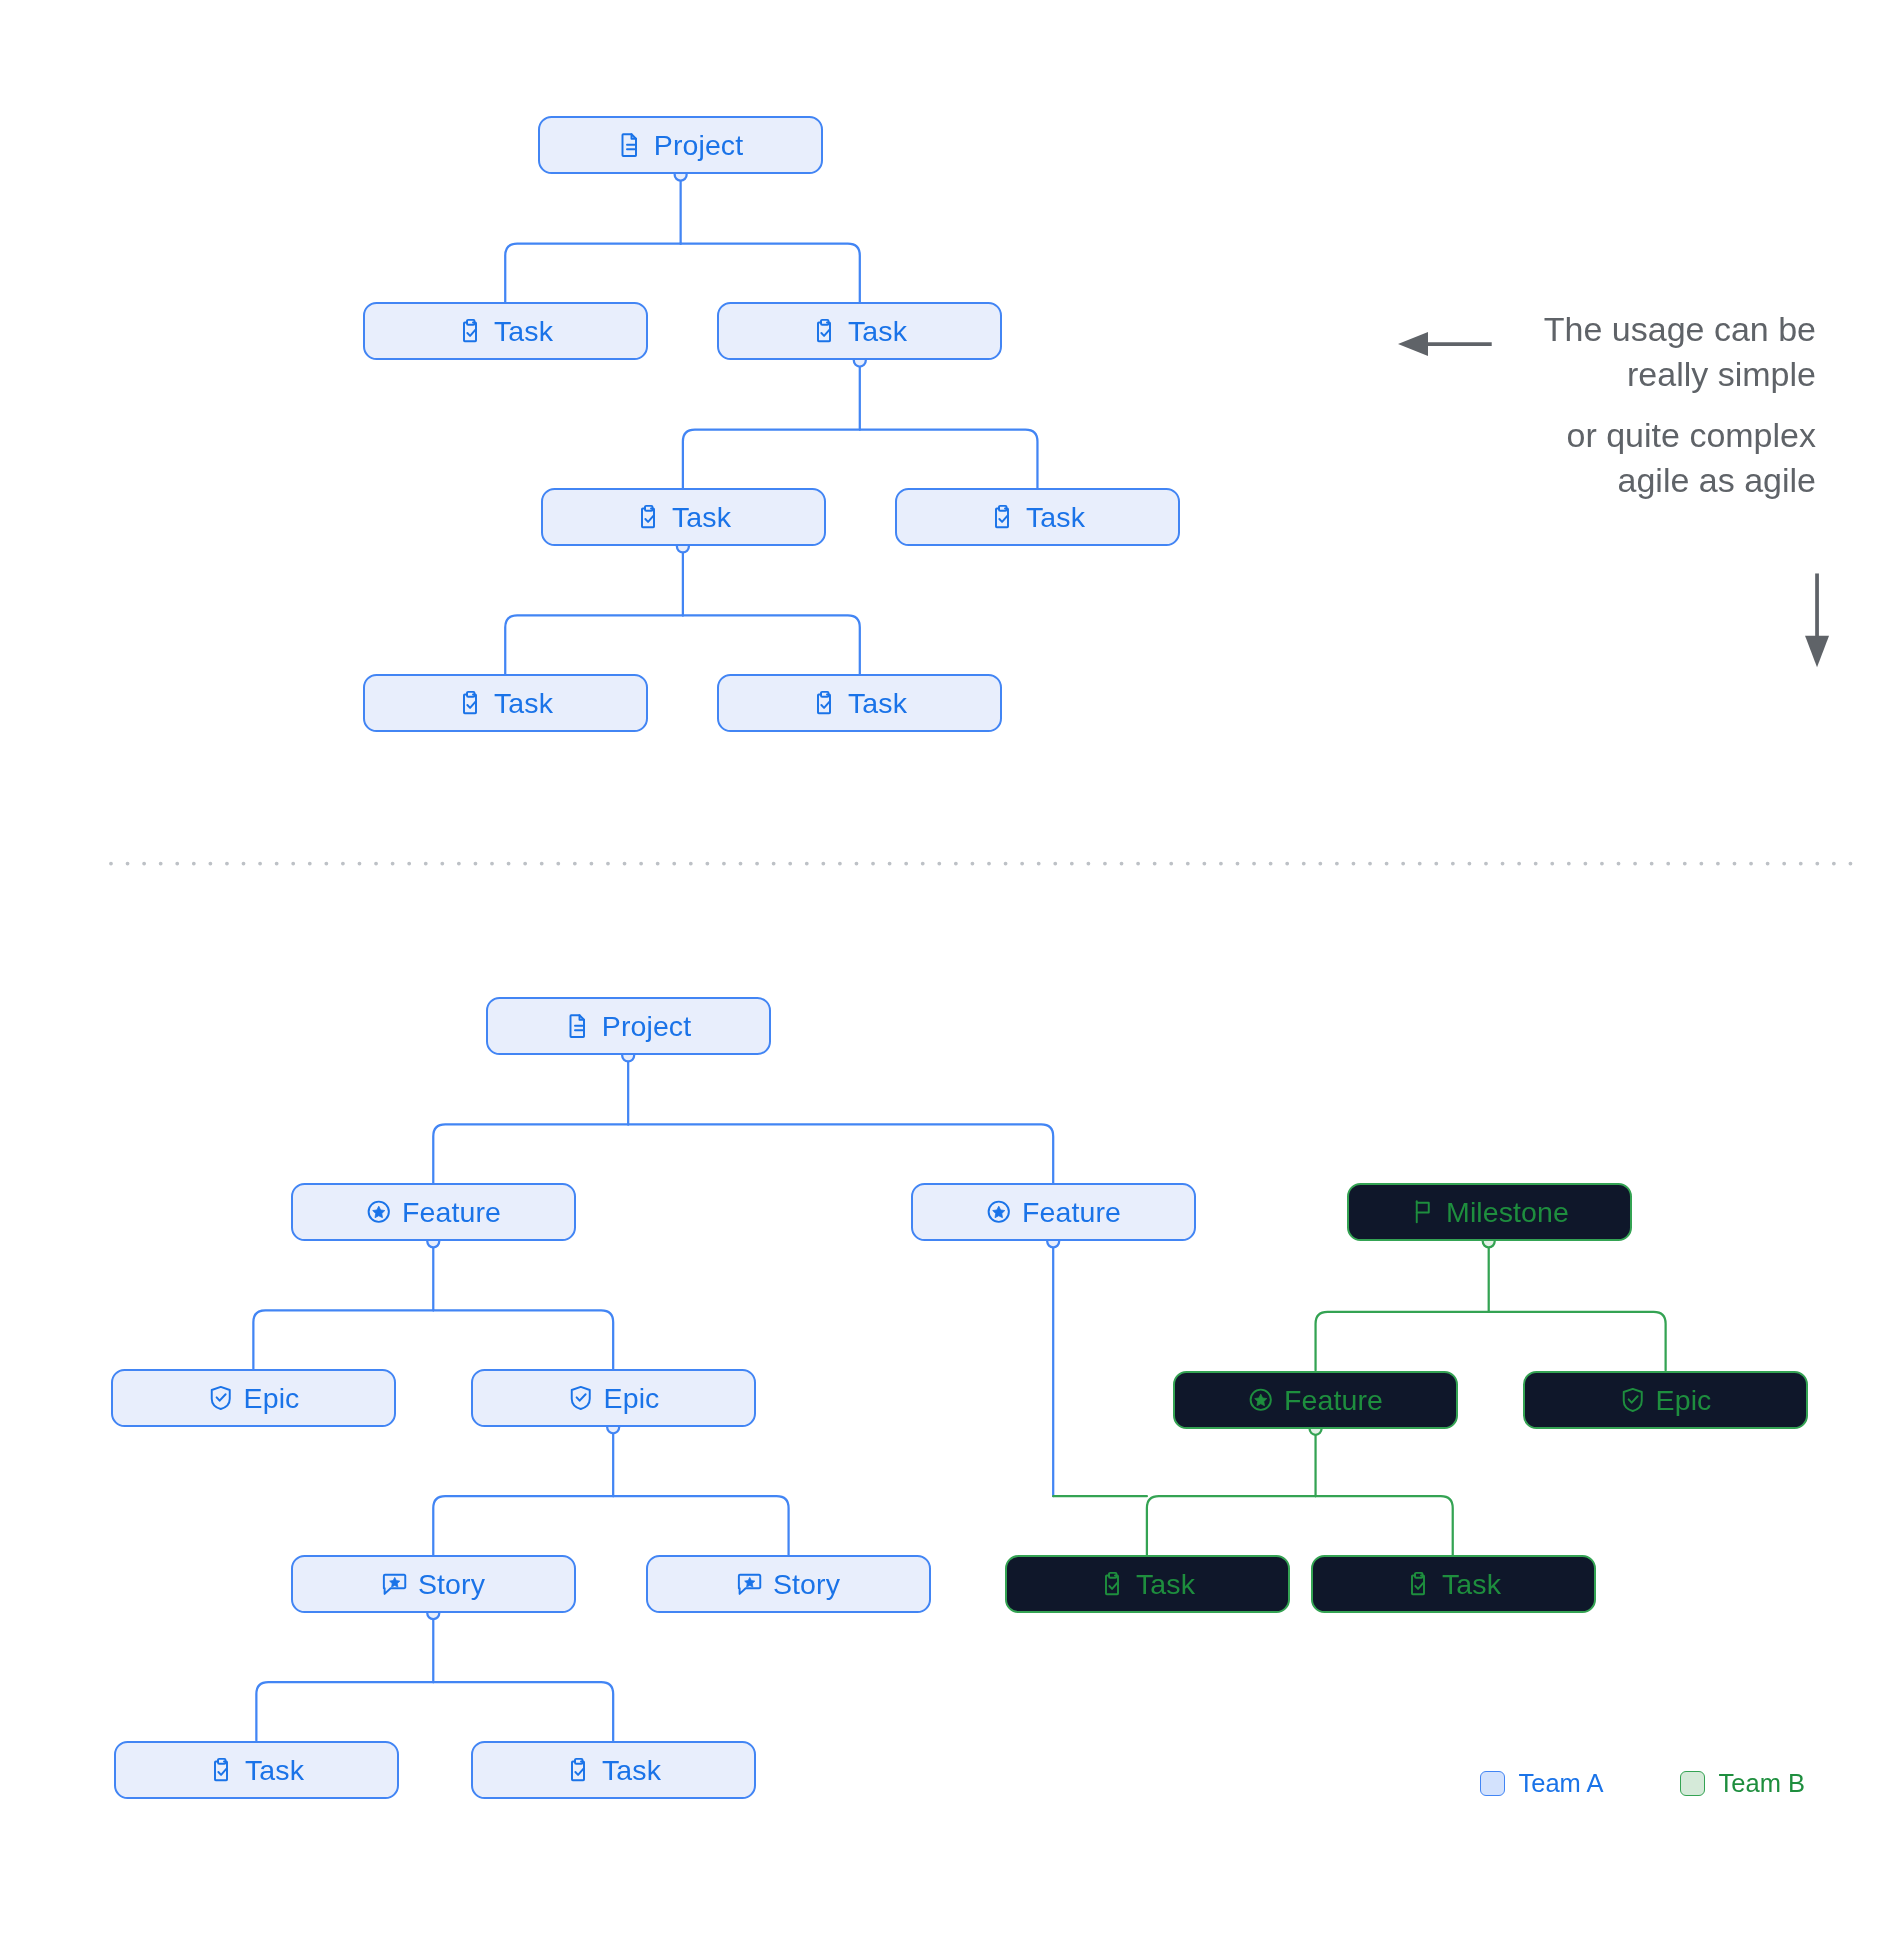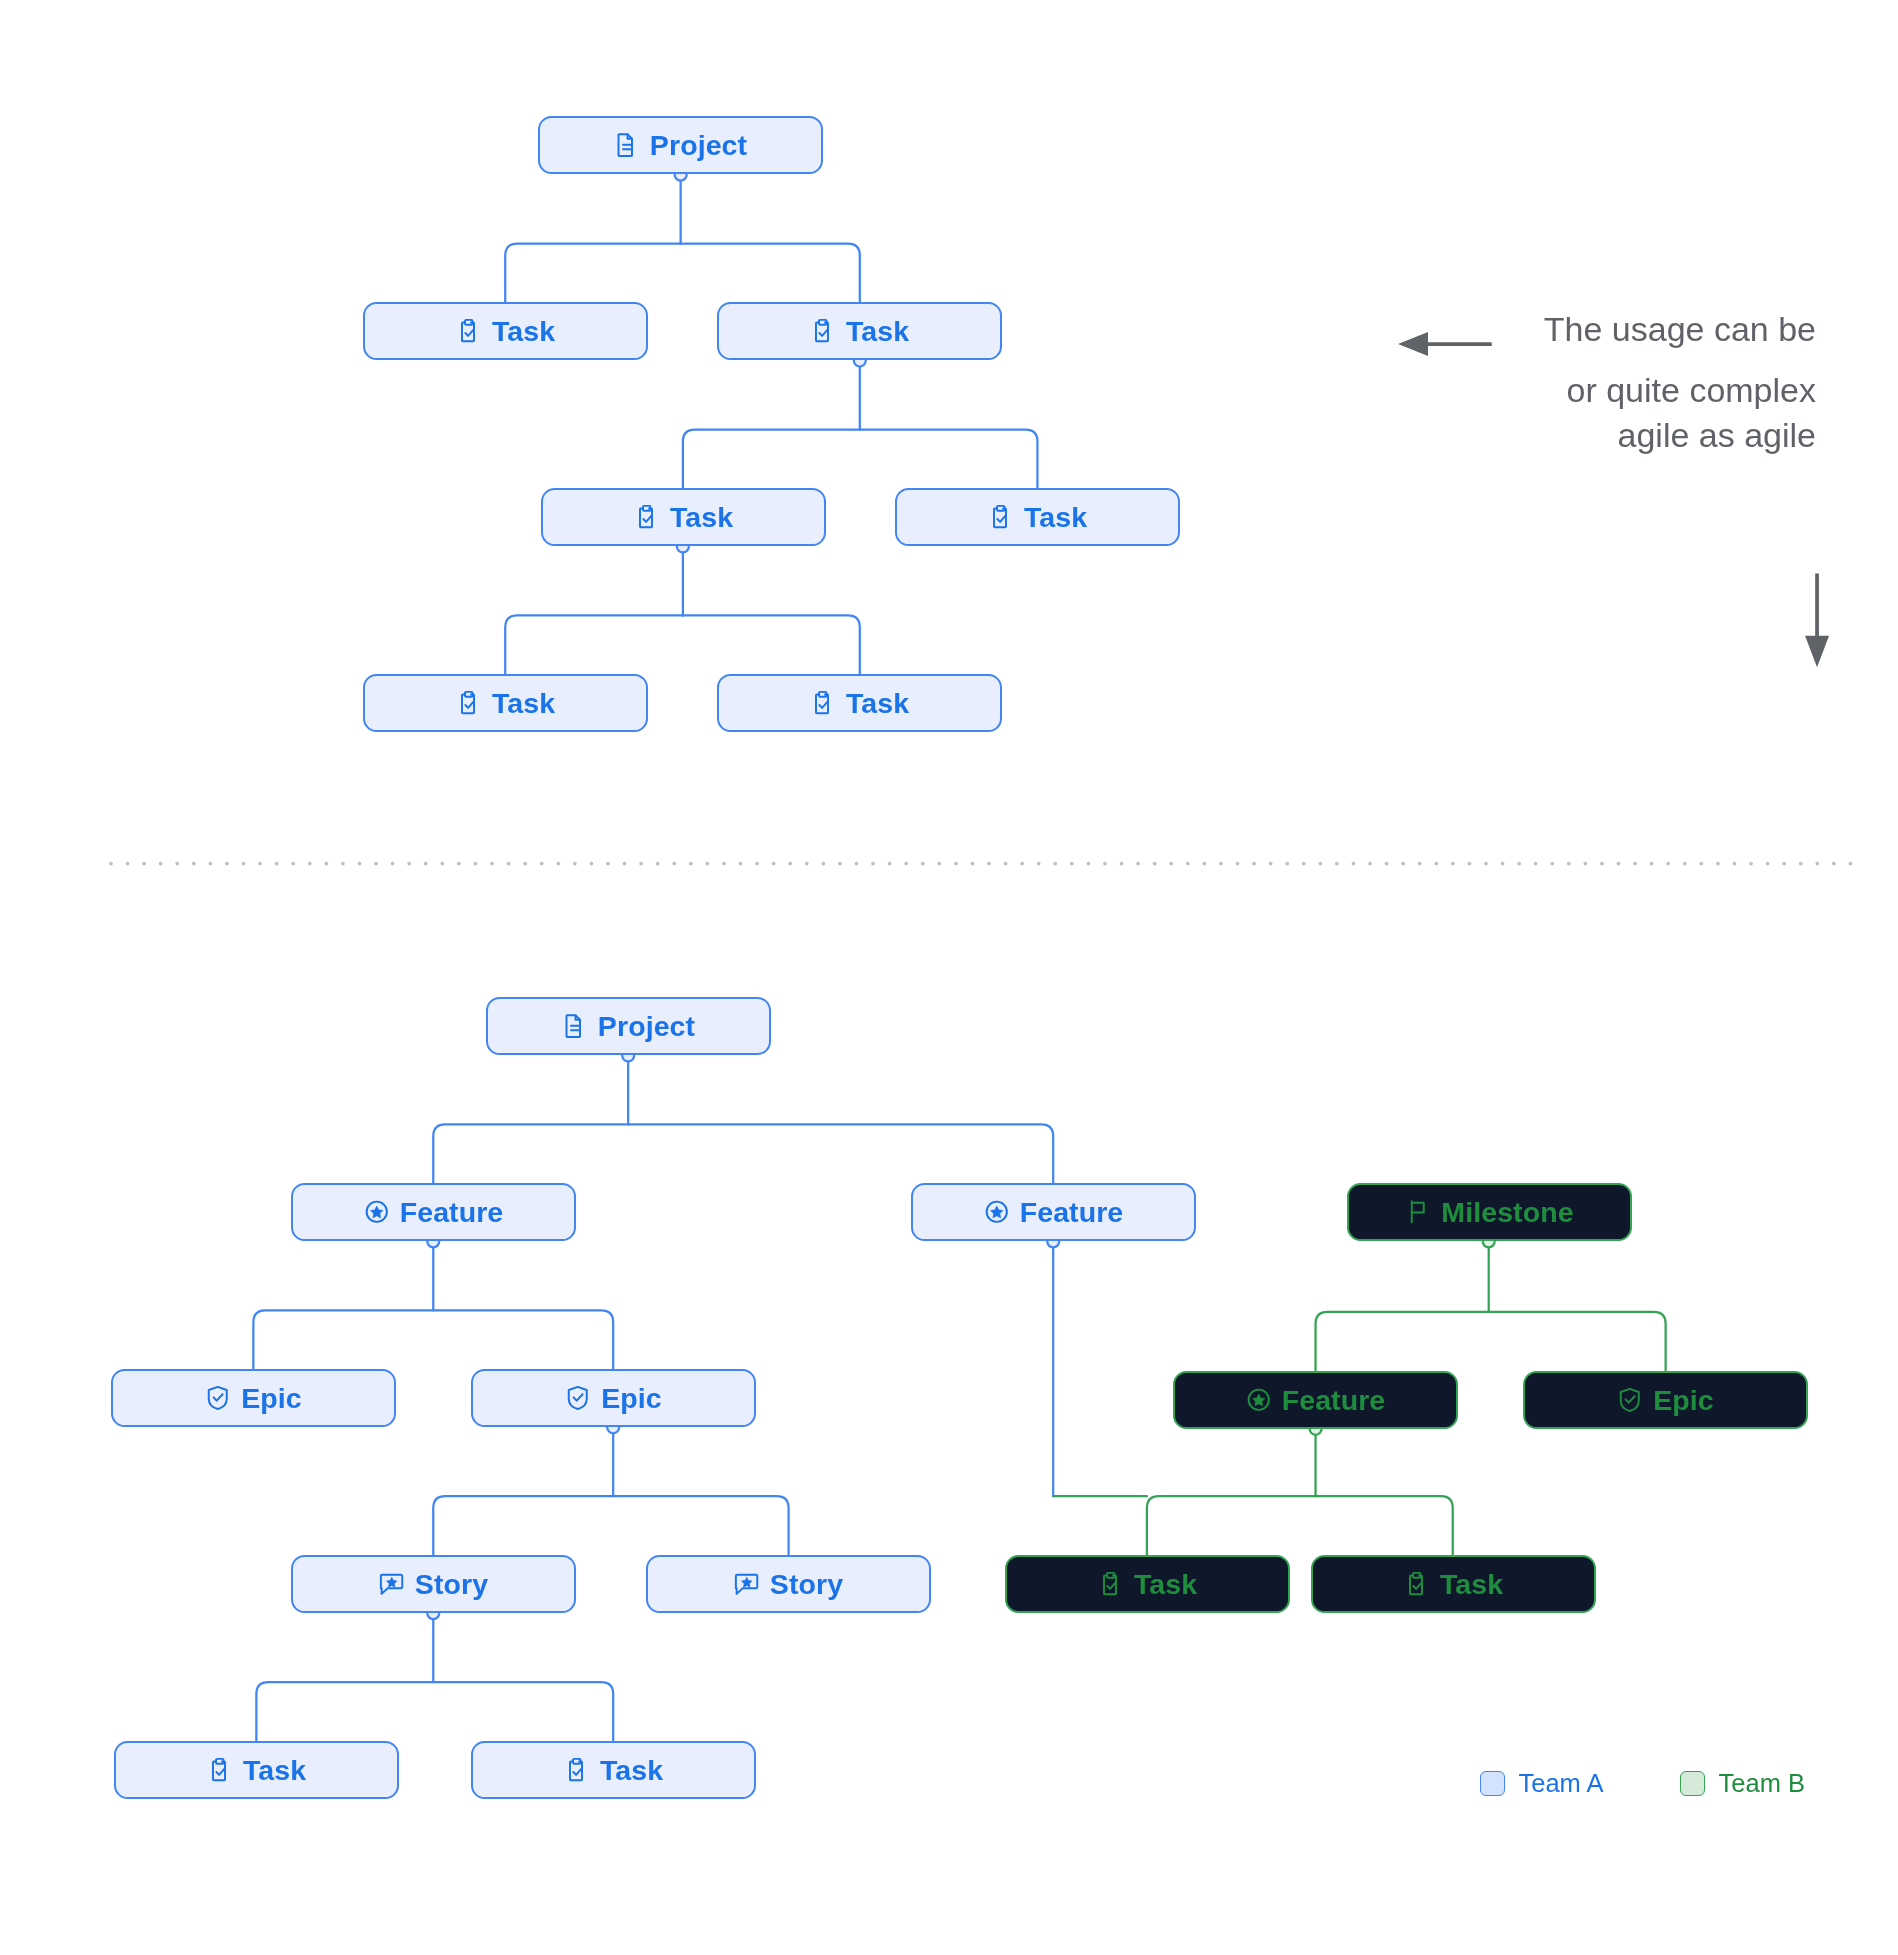--- a/index.html
+++ b/index.html
@@ -15,7 +15,7 @@
     position:absolute;box-sizing:border-box;
     display:flex;align-items:center;justify-content:center;gap:10.5px;
     border-radius:13.5px;border-width:2.2px;border-style:solid;
-    font-size:28.5px;font-weight:700;letter-spacing:0.1px;
+    font-size:28.5px;font-weight:400;letter-spacing:0.1px;
     white-space:nowrap;
   }
   .node .lbl{line-height:1;}

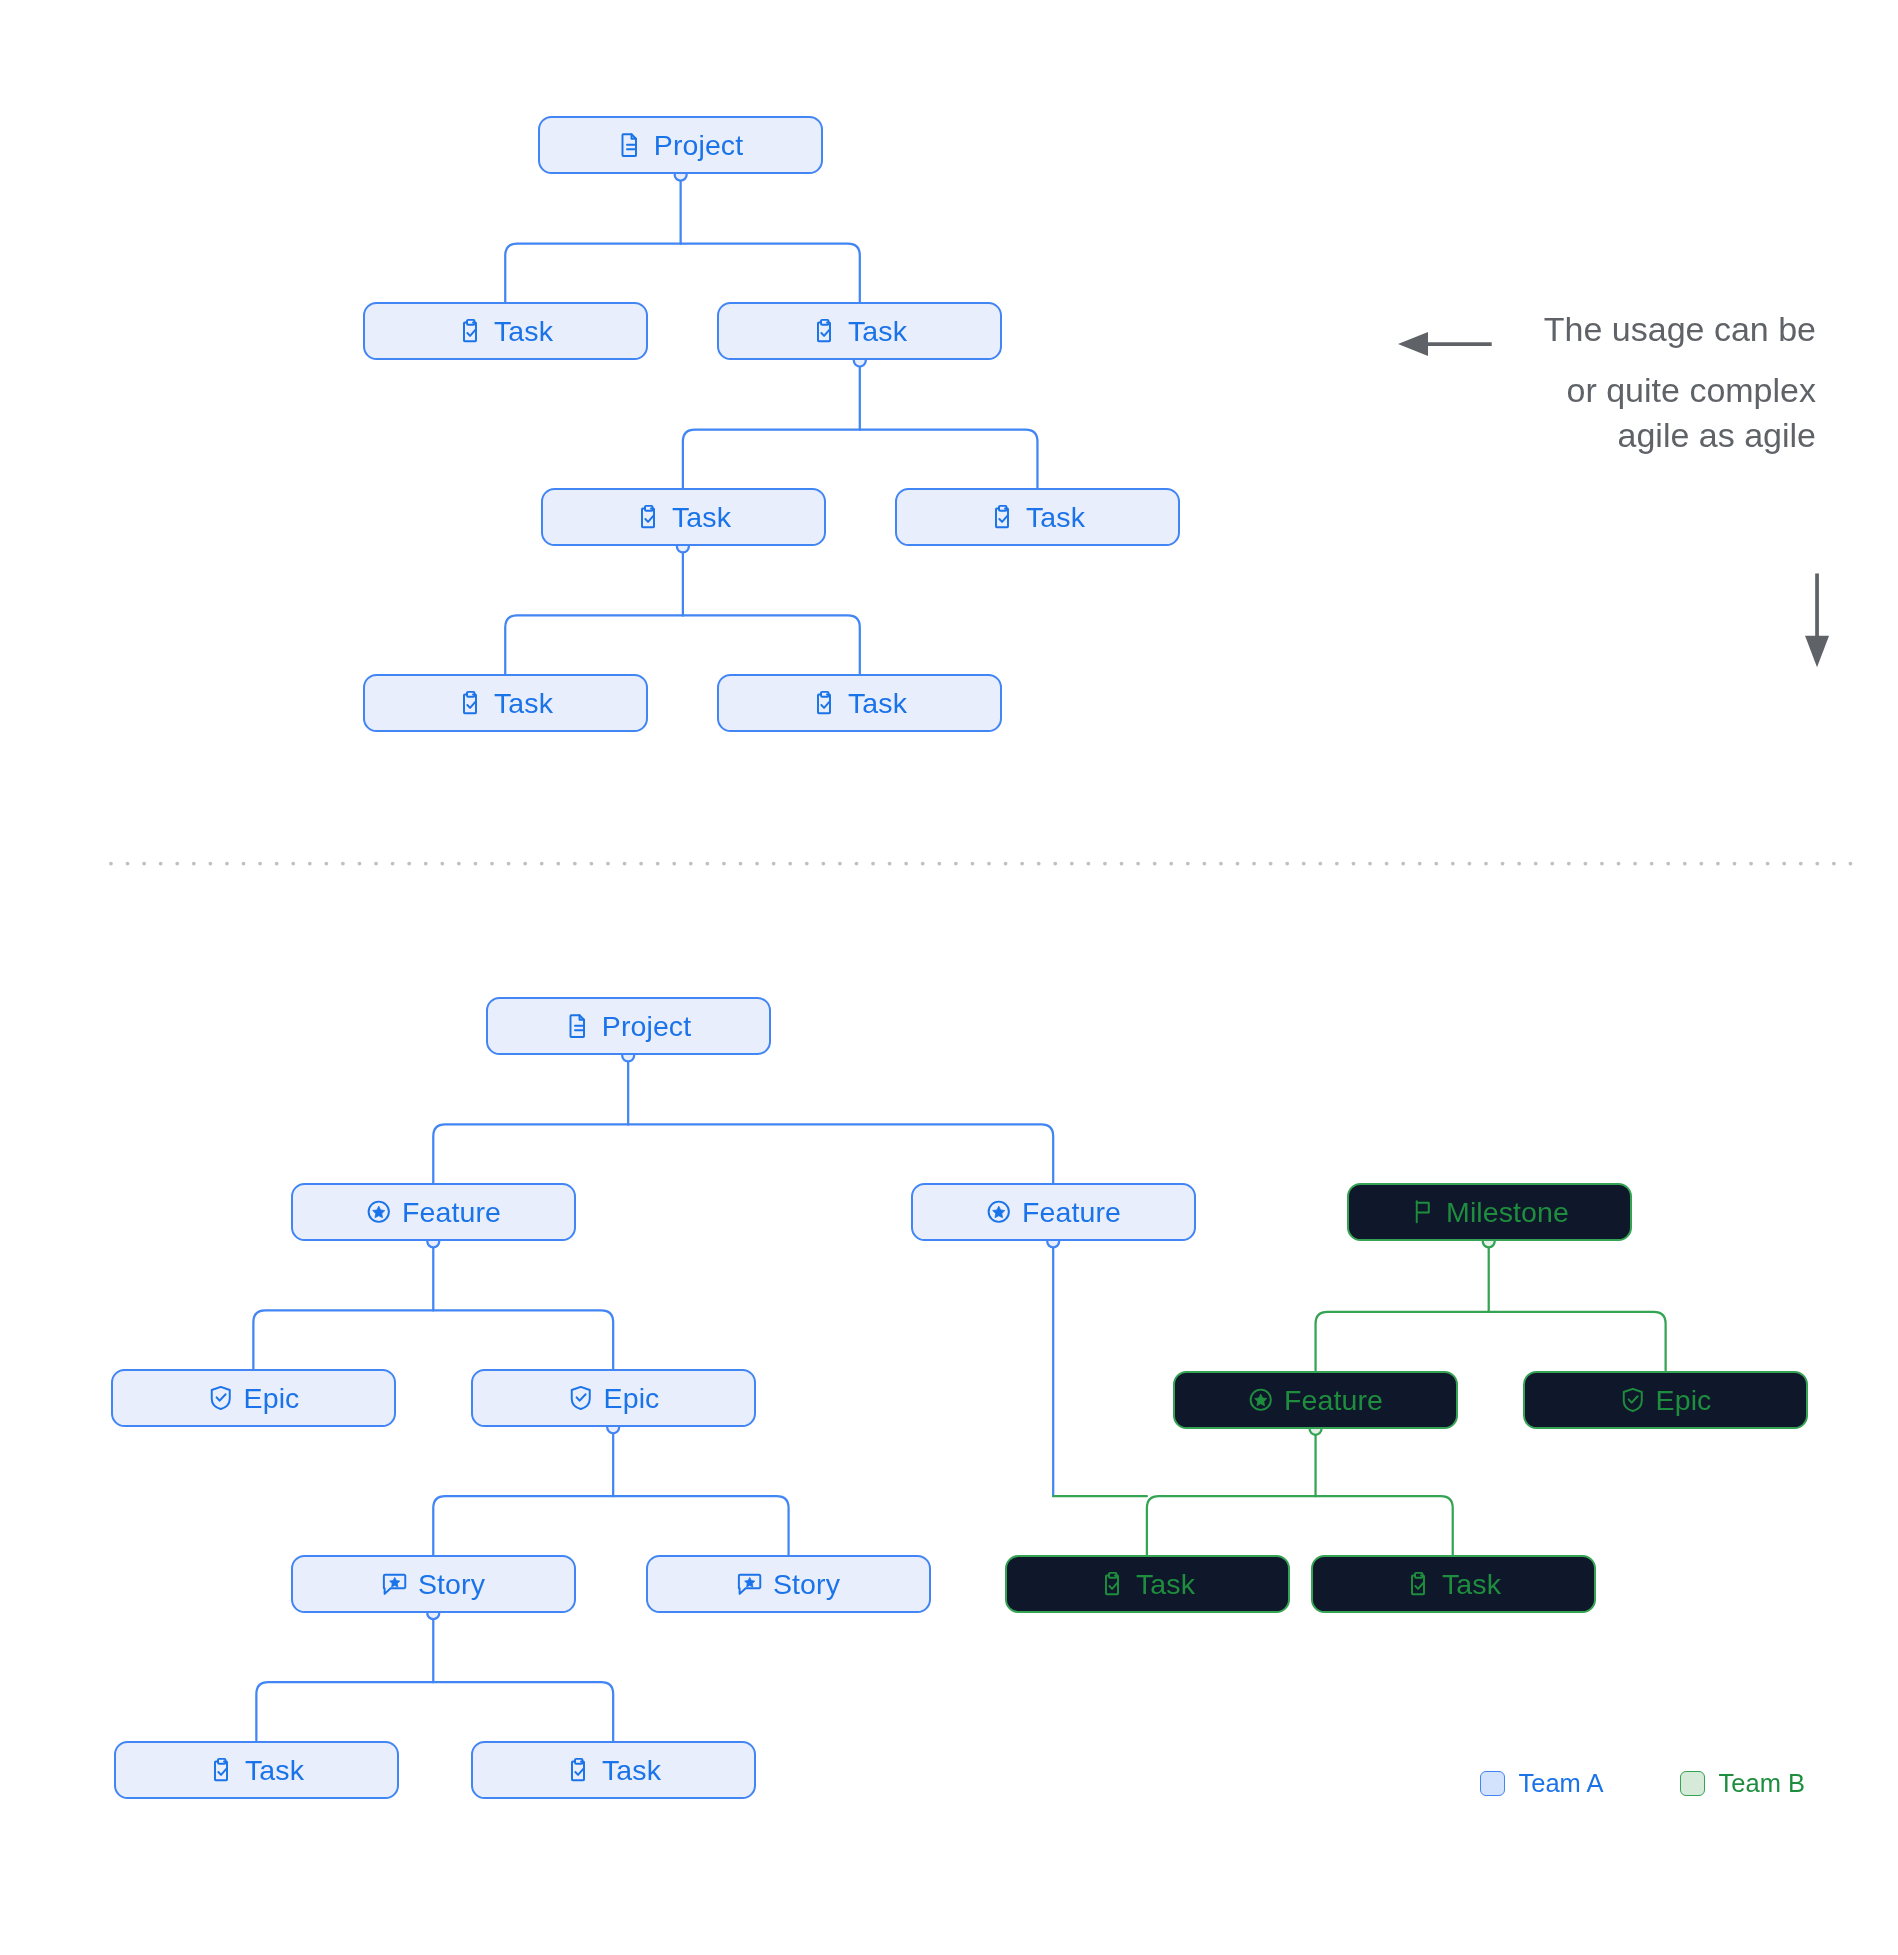--- a/index.html
+++ b/index.html
@@ -296,6 +296,7 @@
 
   <div class="annot" style="right:82px; top:307px; width:352px;">
     <div>The usage can be</div>
+    <div>really simple</div>
     <div style="height:16.5px"></div>
     <div>or quite complex</div>
     <div>agile as agile</div>

